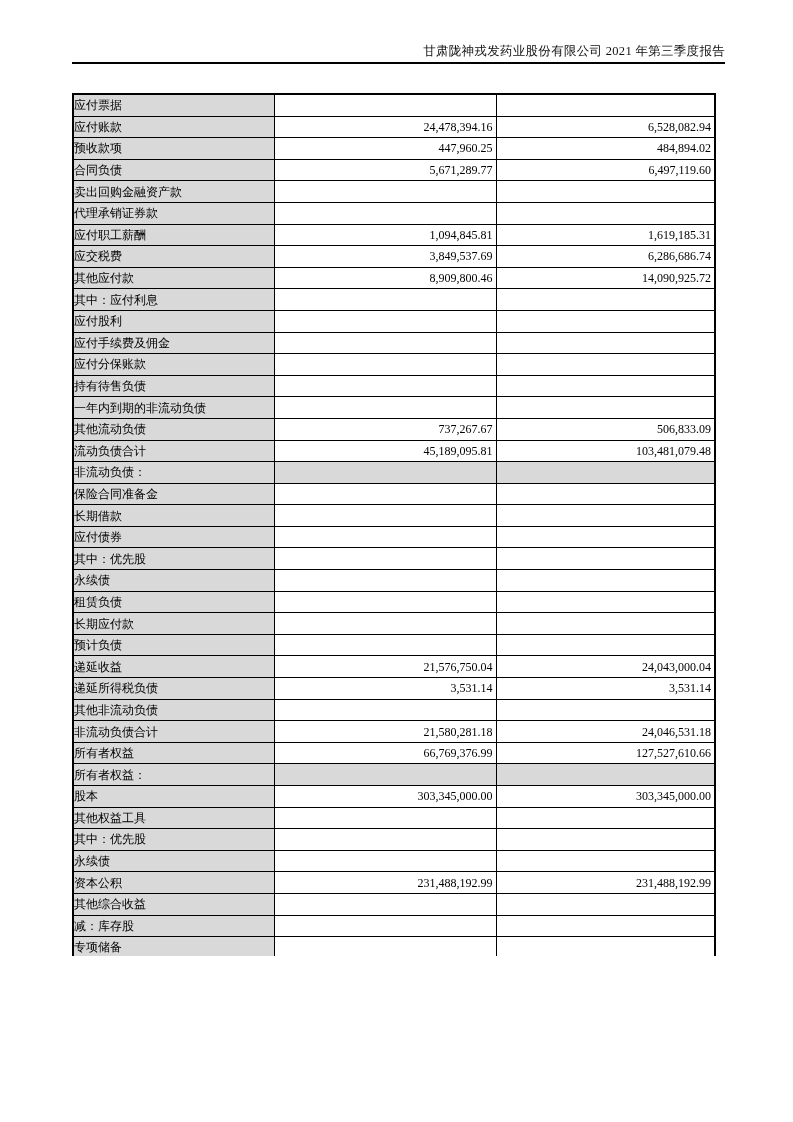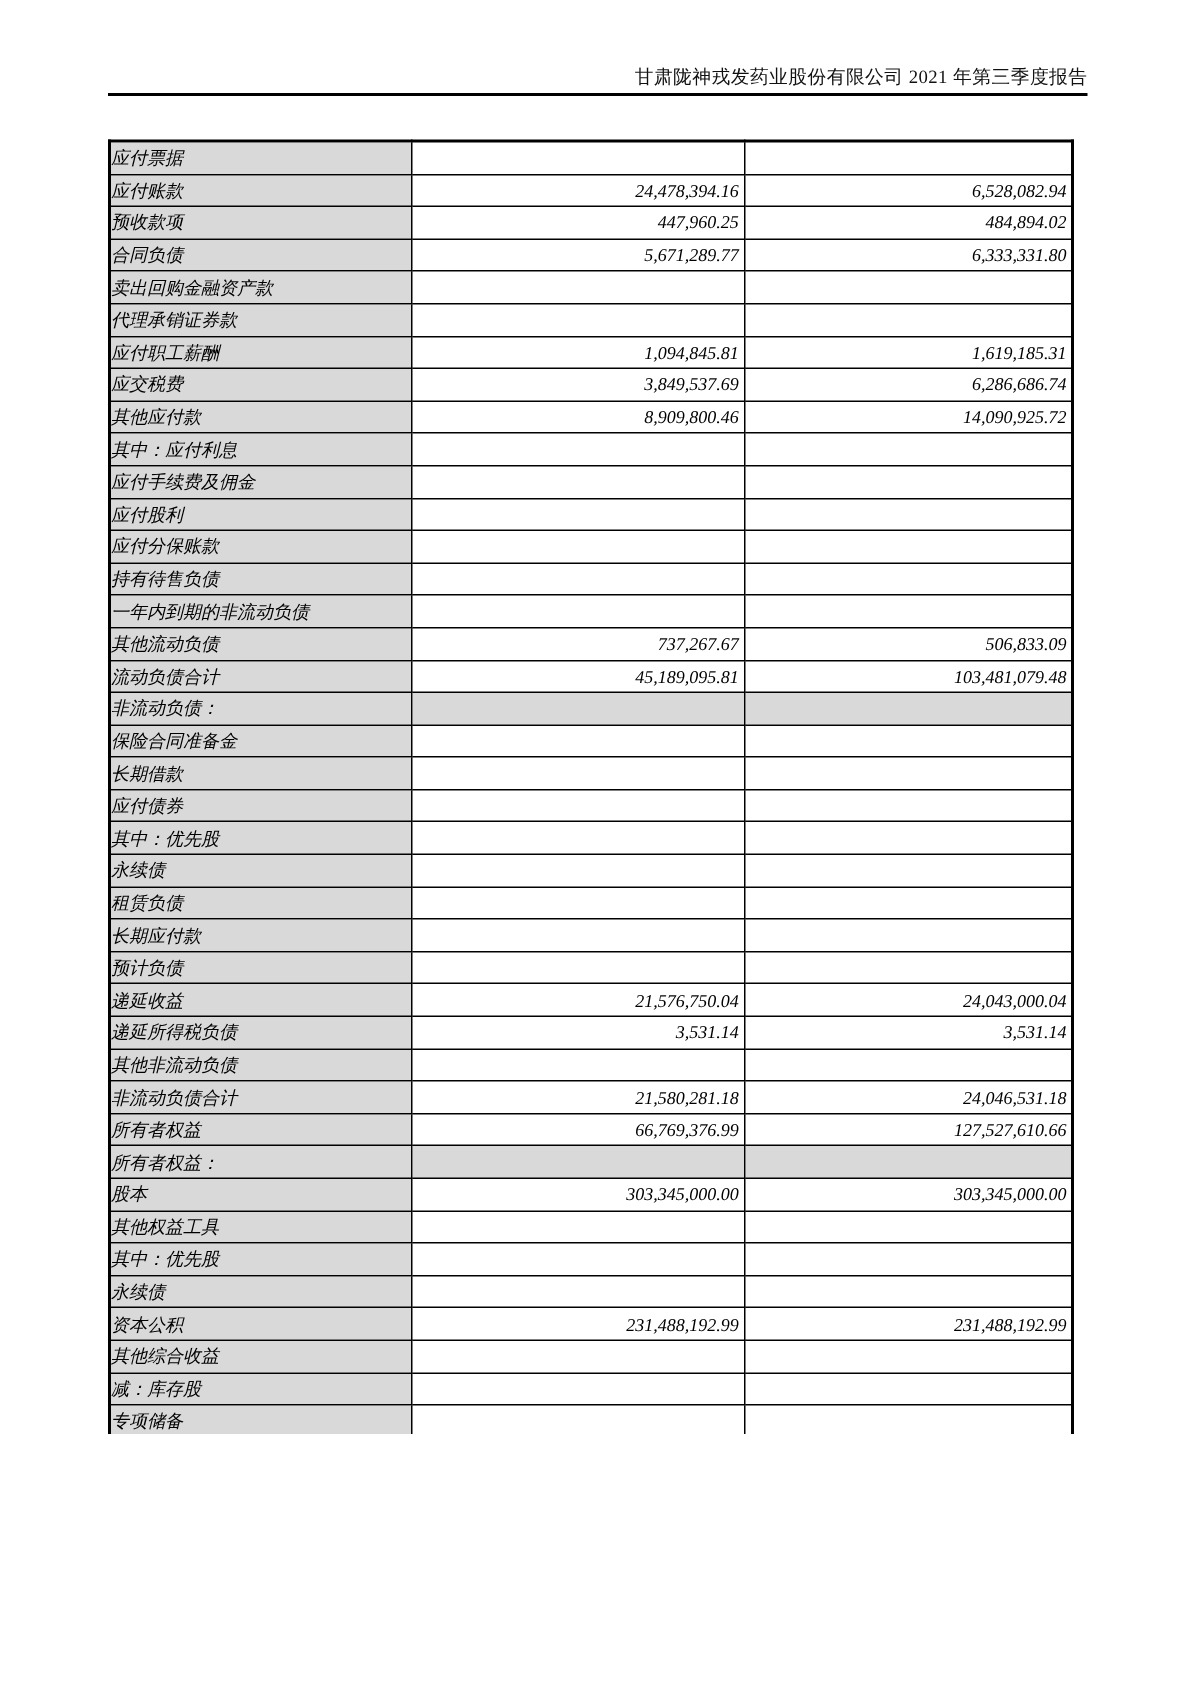--- a/index.html
+++ b/index.html
@@ -33,7 +33,6 @@
     position: absolute;
     left: 72px;
     top: 93px;
-    font-style: italic;
   }
   table.bs {
     border-collapse: collapse;

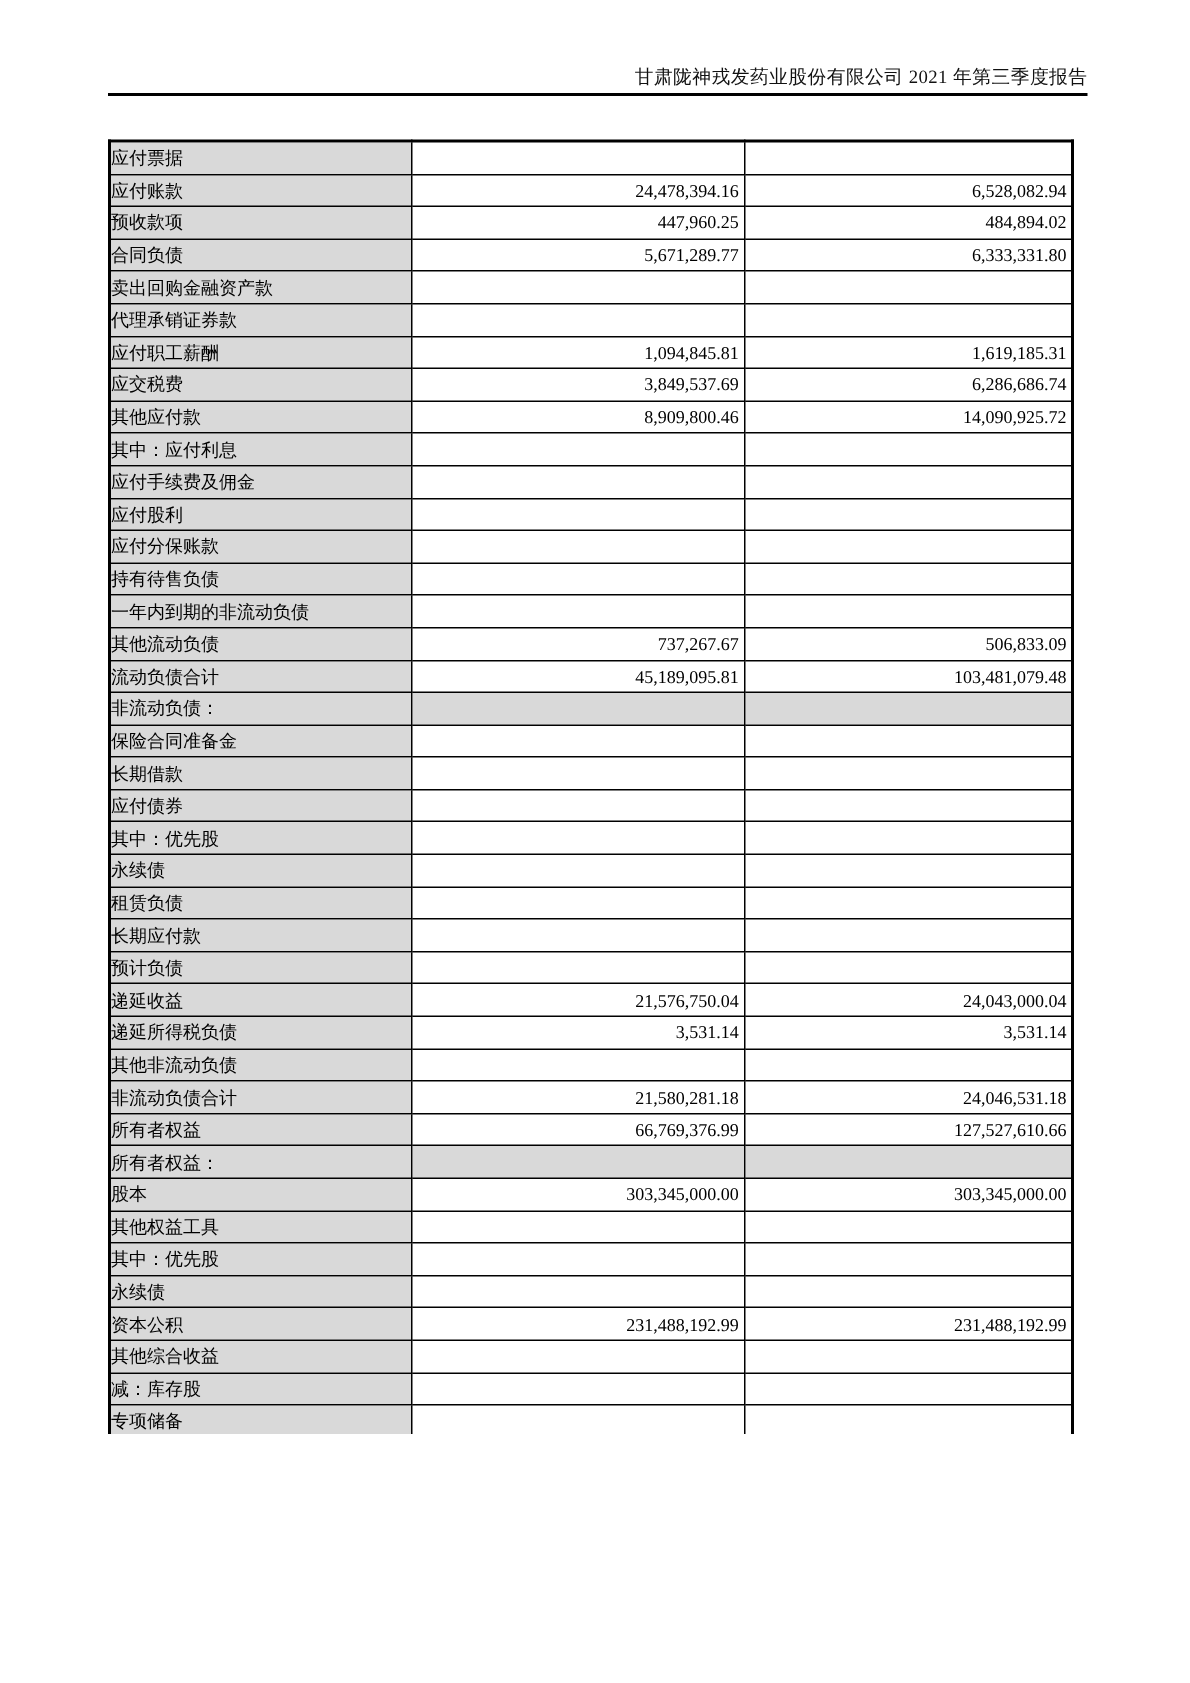--- a/index.html
+++ b/index.html
@@ -109,7 +109,7 @@
           <tr>
             <td class="label ind1">合同负债</td>
             <td class="num">5,671,289.77</td>
-            <td class="num">6,333,331.80</td>
+            <td class="num">6,497,119.60</td>
           </tr>
           <tr>
             <td class="label ind1">卖出回购金融资产款</td>

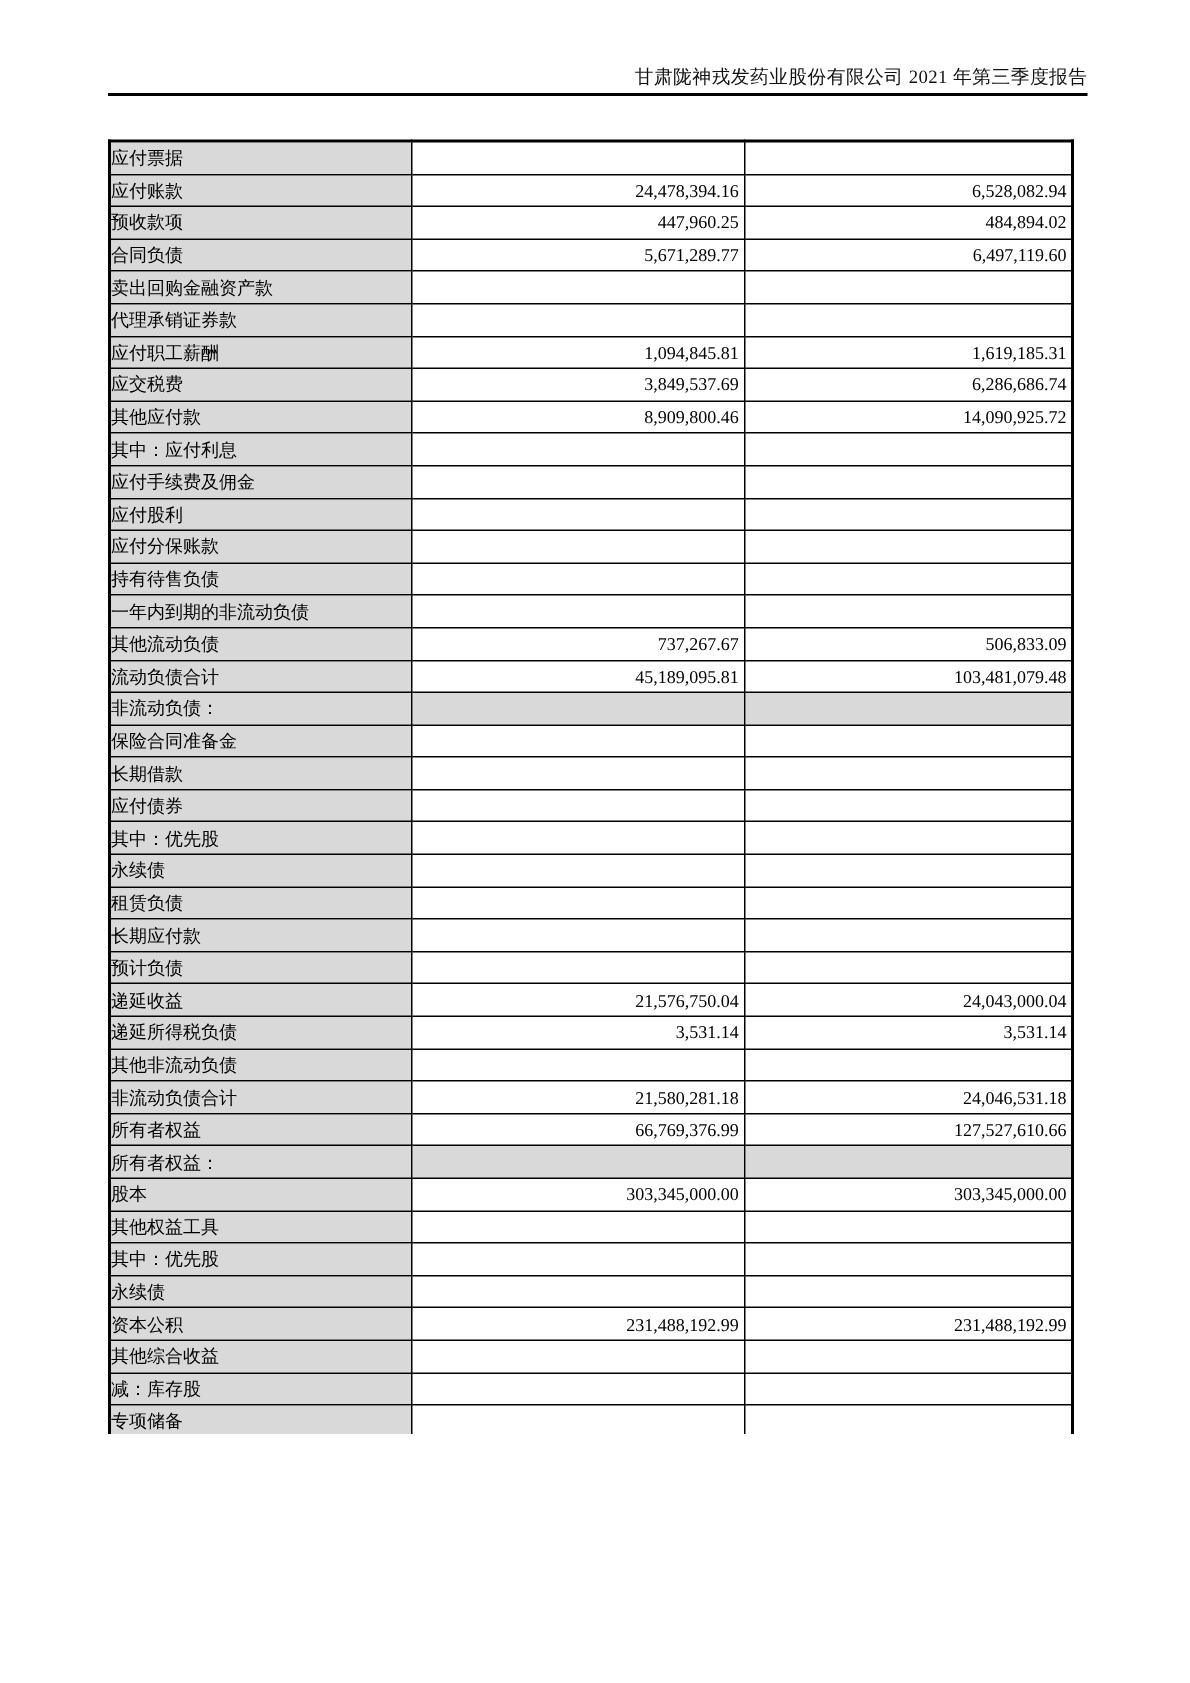--- a/index.html
+++ b/index.html
@@ -142,12 +142,12 @@
             <td class="num"></td>
           </tr>
           <tr>
+            <td class="label ind3">应付股利</td>
+            <td class="num"></td>
+            <td class="num"></td>
+          </tr>
+          <tr>
             <td class="label ind1">应付手续费及佣金</td>
-            <td class="num"></td>
-            <td class="num"></td>
-          </tr>
-          <tr>
-            <td class="label ind3">应付股利</td>
             <td class="num"></td>
             <td class="num"></td>
           </tr>

